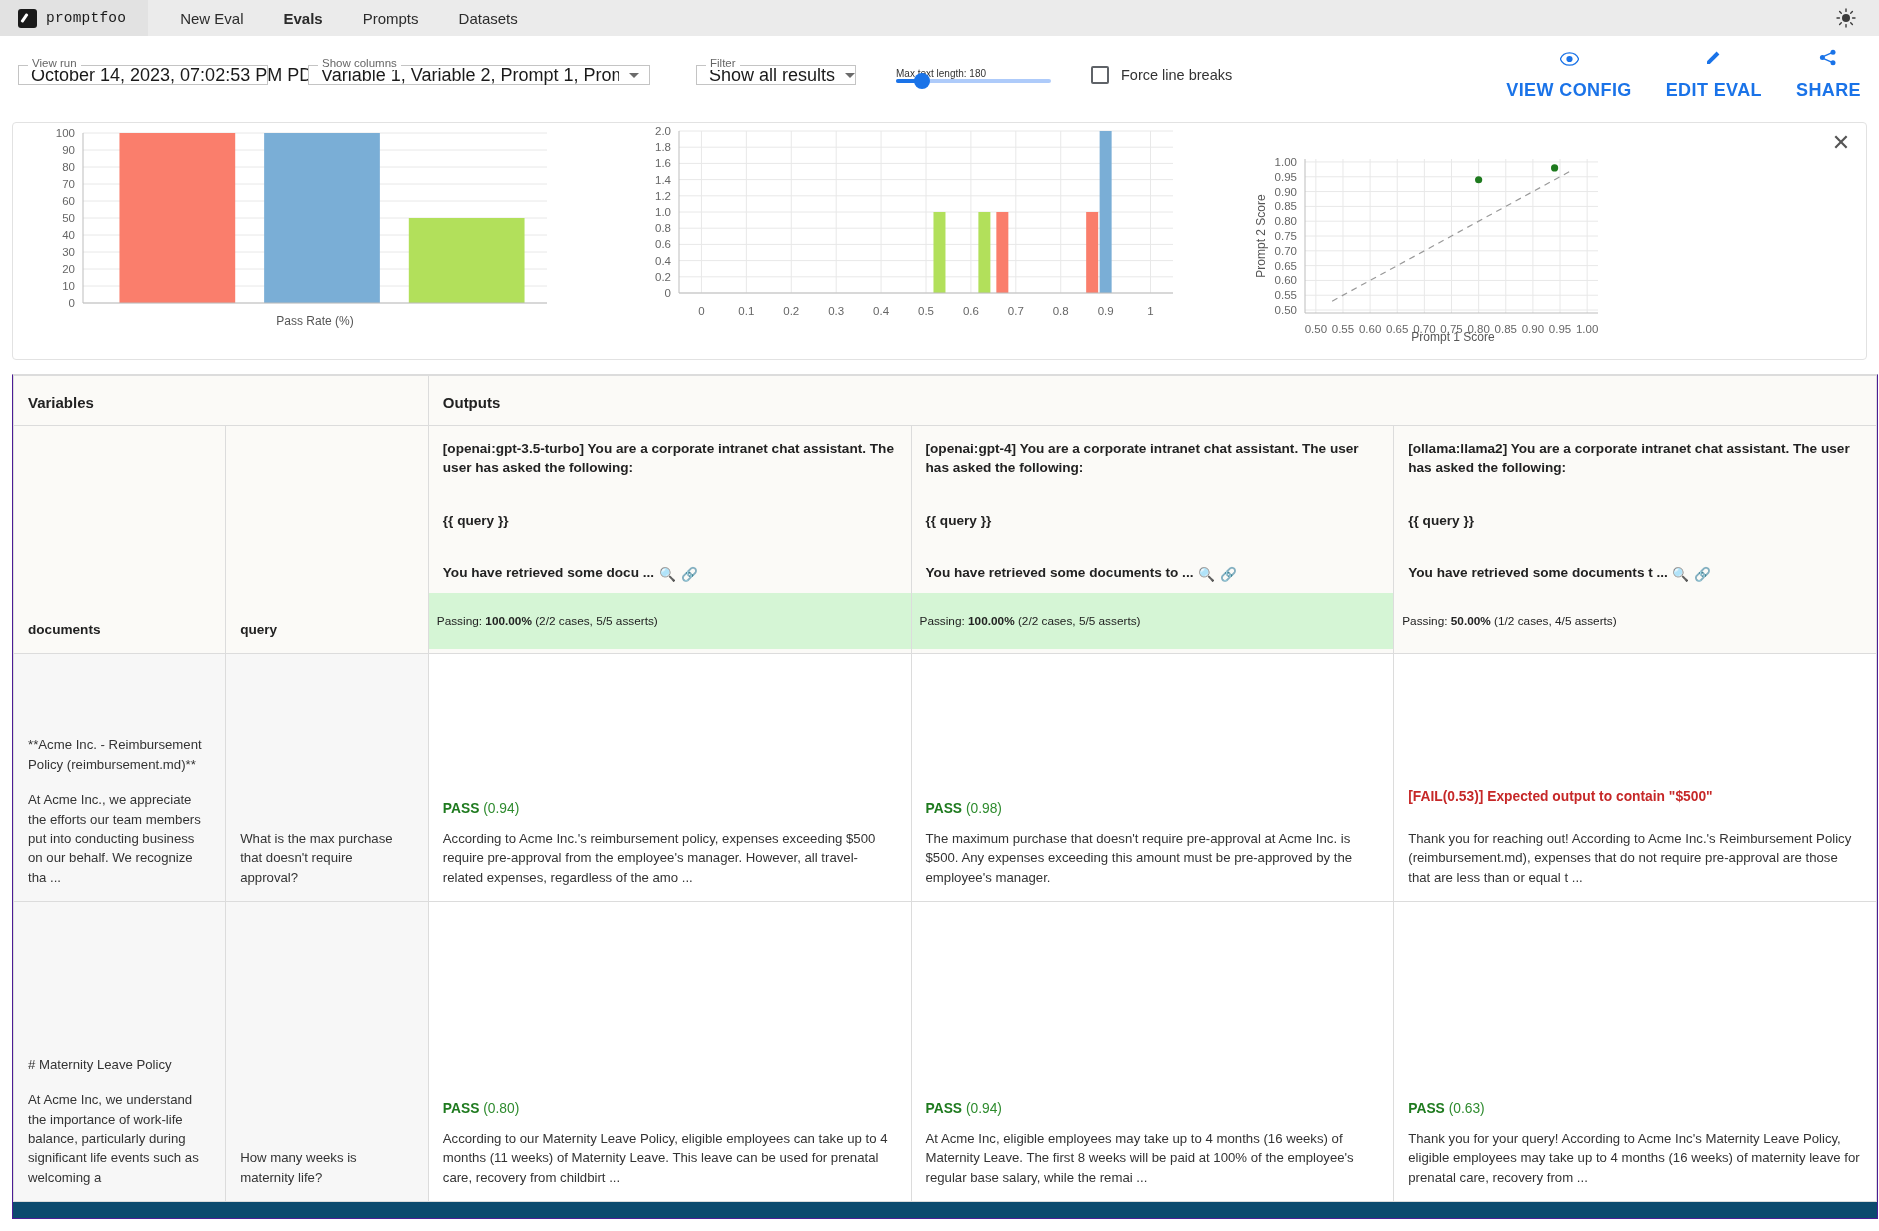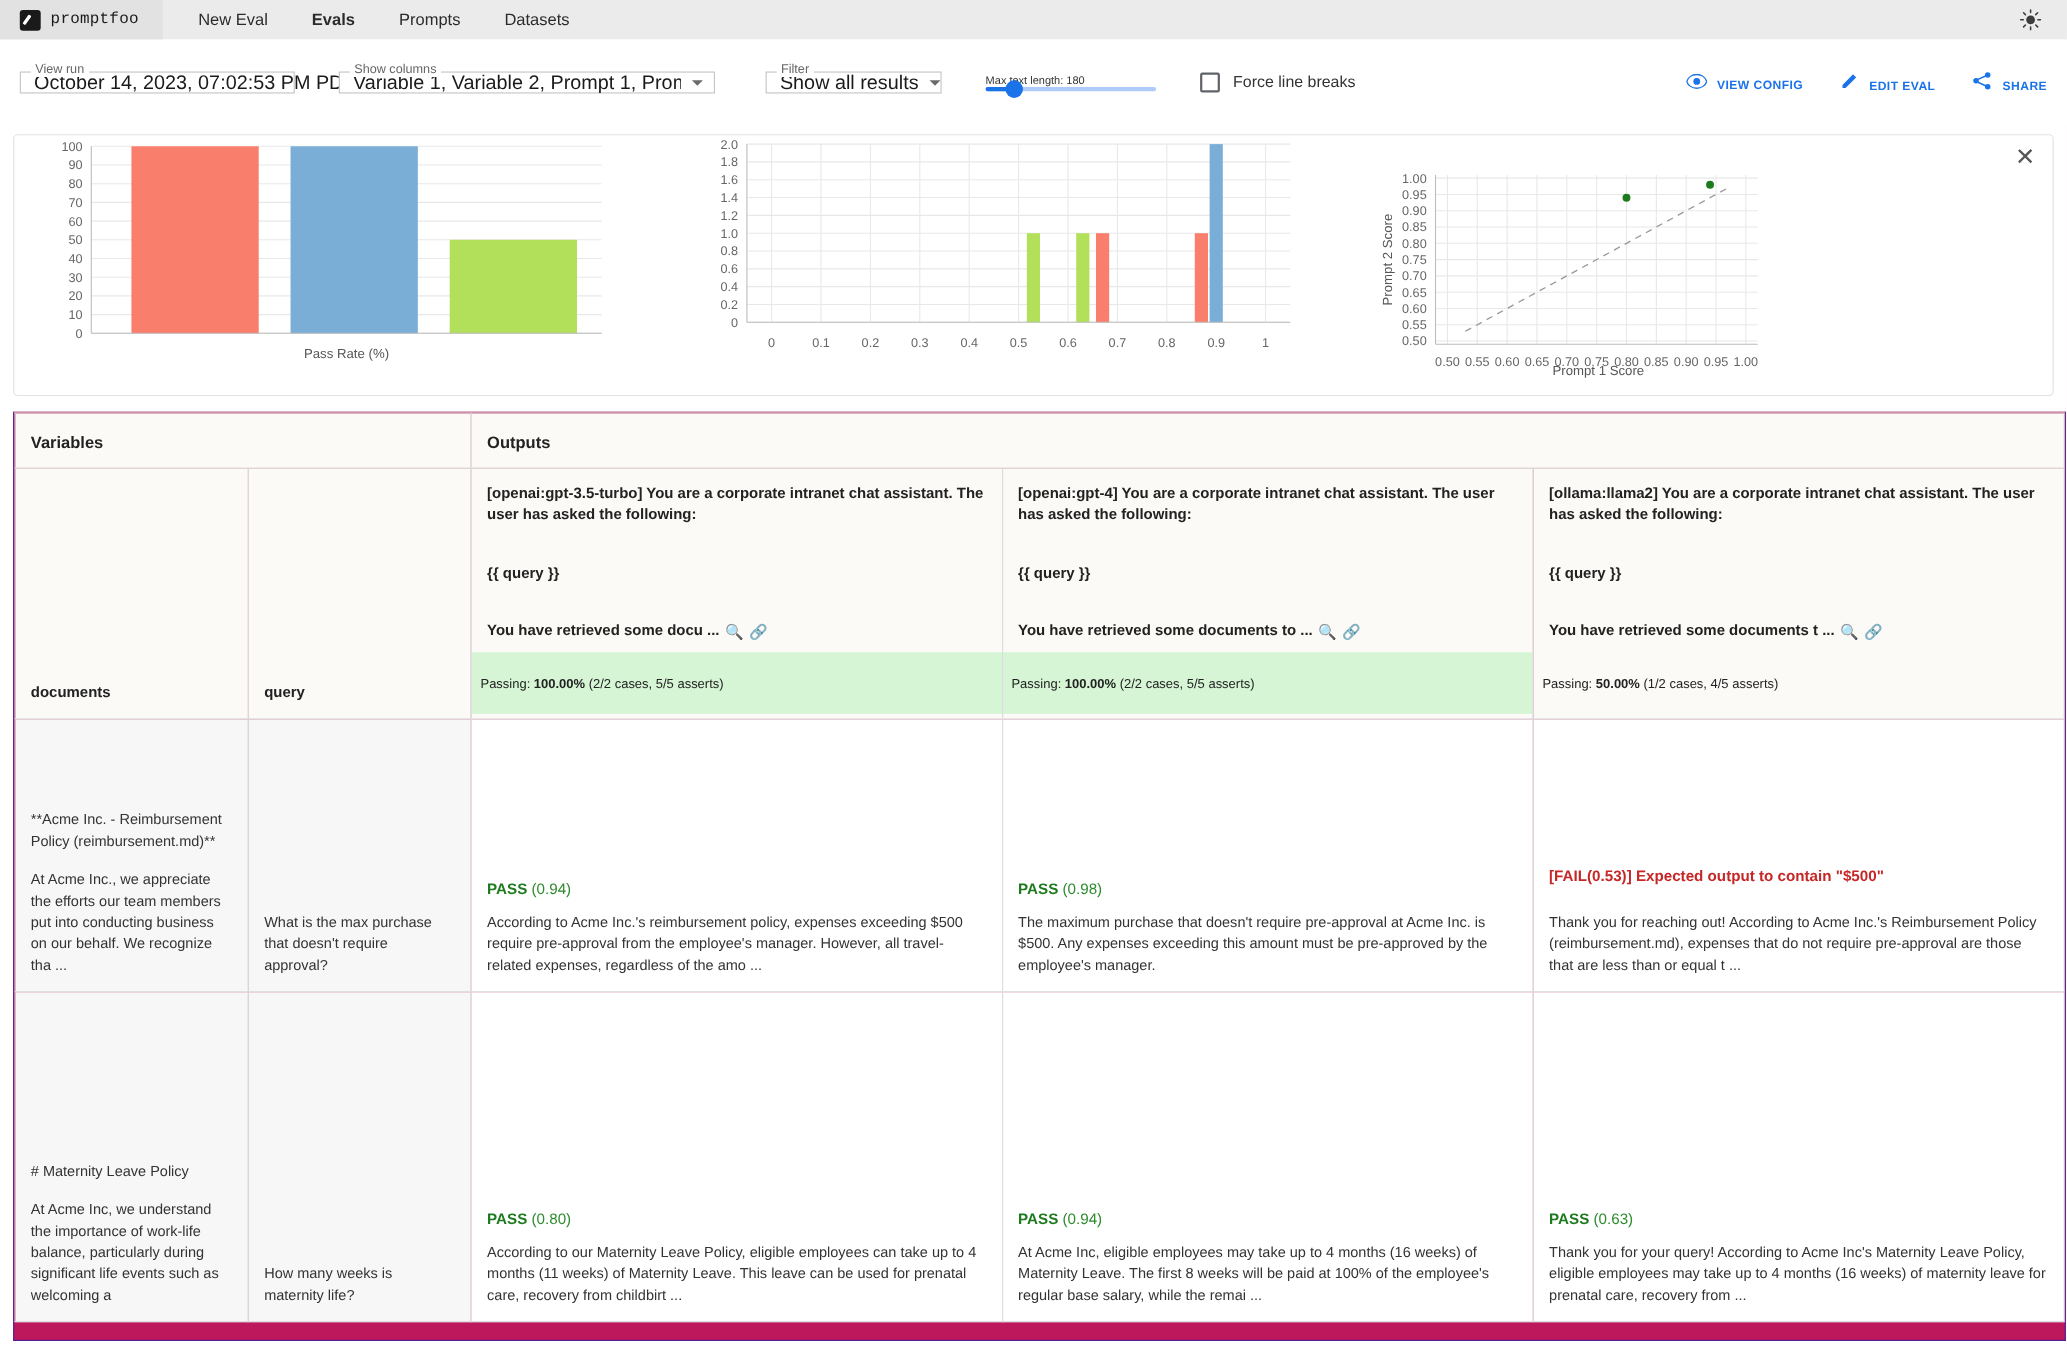--- a/index.html
+++ b/index.html
@@ -159,13 +159,14 @@
   }
   .tool-action {
     display: flex;
-    align-items: flex-end;
+    align-items: center;
     gap: 9px;
     color: #1a73e8;
-    font-size: 11px;
+    font-size: 18px;
     font-weight: bold;
     letter-spacing: .4px;
     cursor: pointer;
+    flex-direction: column;
   }
 
   

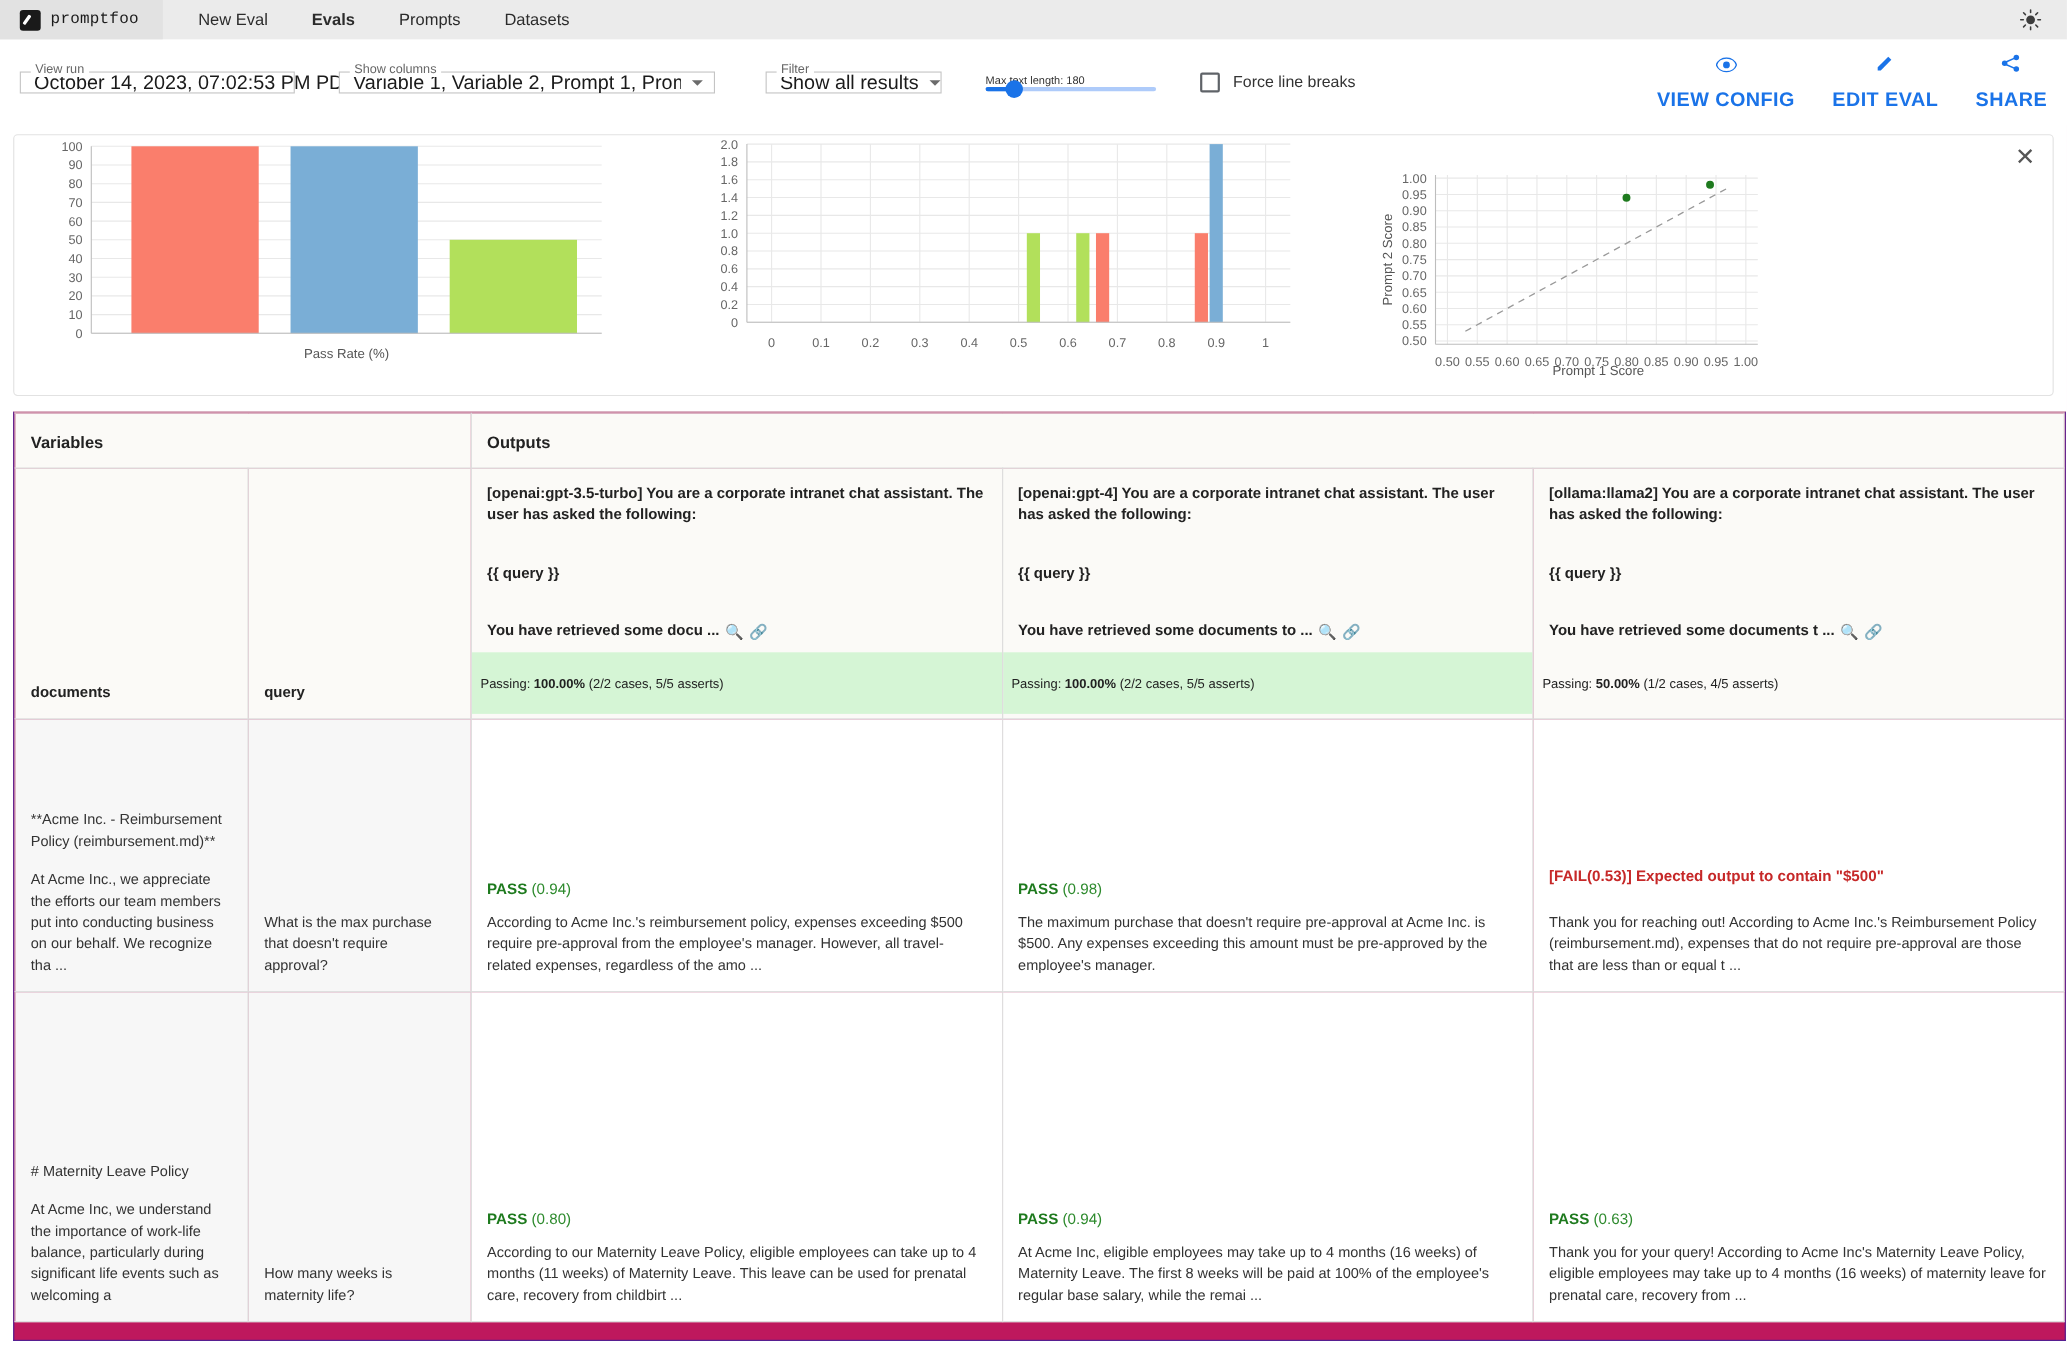--- a/index.html
+++ b/index.html
@@ -203,7 +203,7 @@
     margin: 14px 1px 0 12px;
     border: 1px solid #4c1d95;
     border-top: 1px solid #dcdcdc;
-    background: #be185d;
+    background: #0c4a6e;
     height: 845px;
     overflow: hidden;
   }

